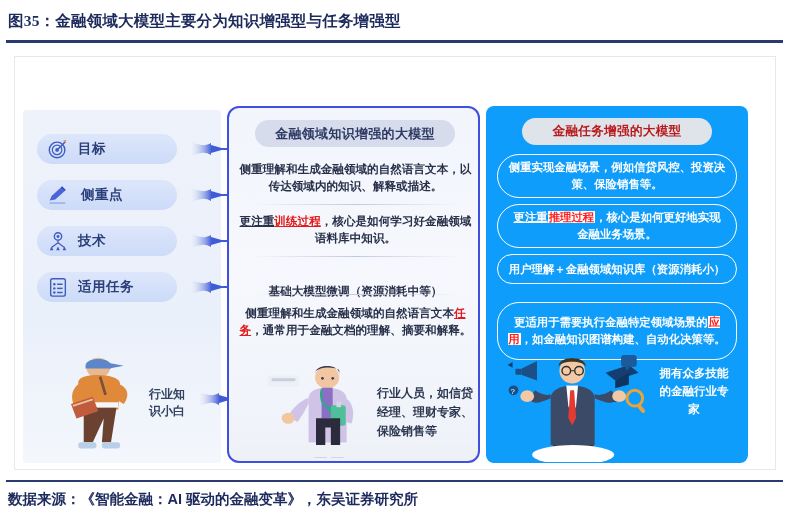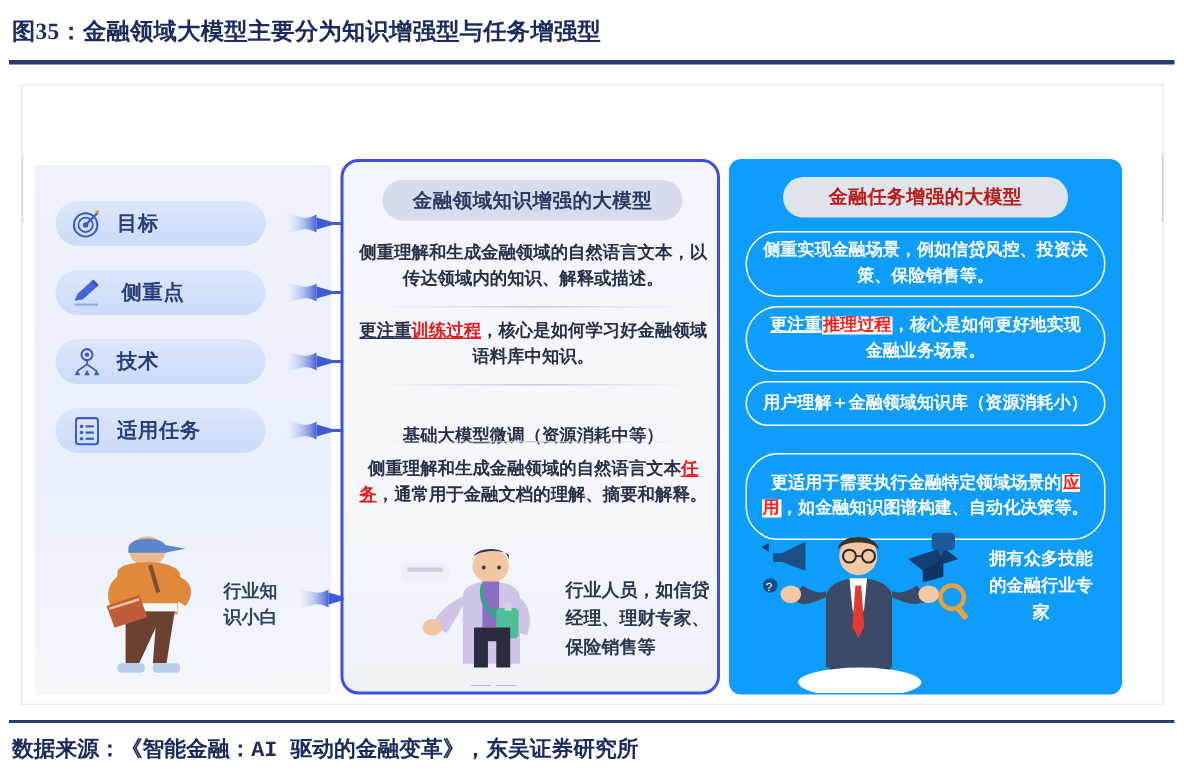--- a/index.html
+++ b/index.html
@@ -152,7 +152,7 @@
   .foot-rule { position: absolute; left: 6px; top: 480px; width: 777px; height: 2px; background:#2a3a6e; }
   .source {
     position: absolute; left: 8px; top: 490px;
-    font-family: Liberation Mono, monospace;
+    font-family: Liberation Sans, sans-serif;
     font-size: 14.5px; color:#1d2a5c; font-weight: bold; white-space: nowrap; text-align: right;
   }
 </style>

